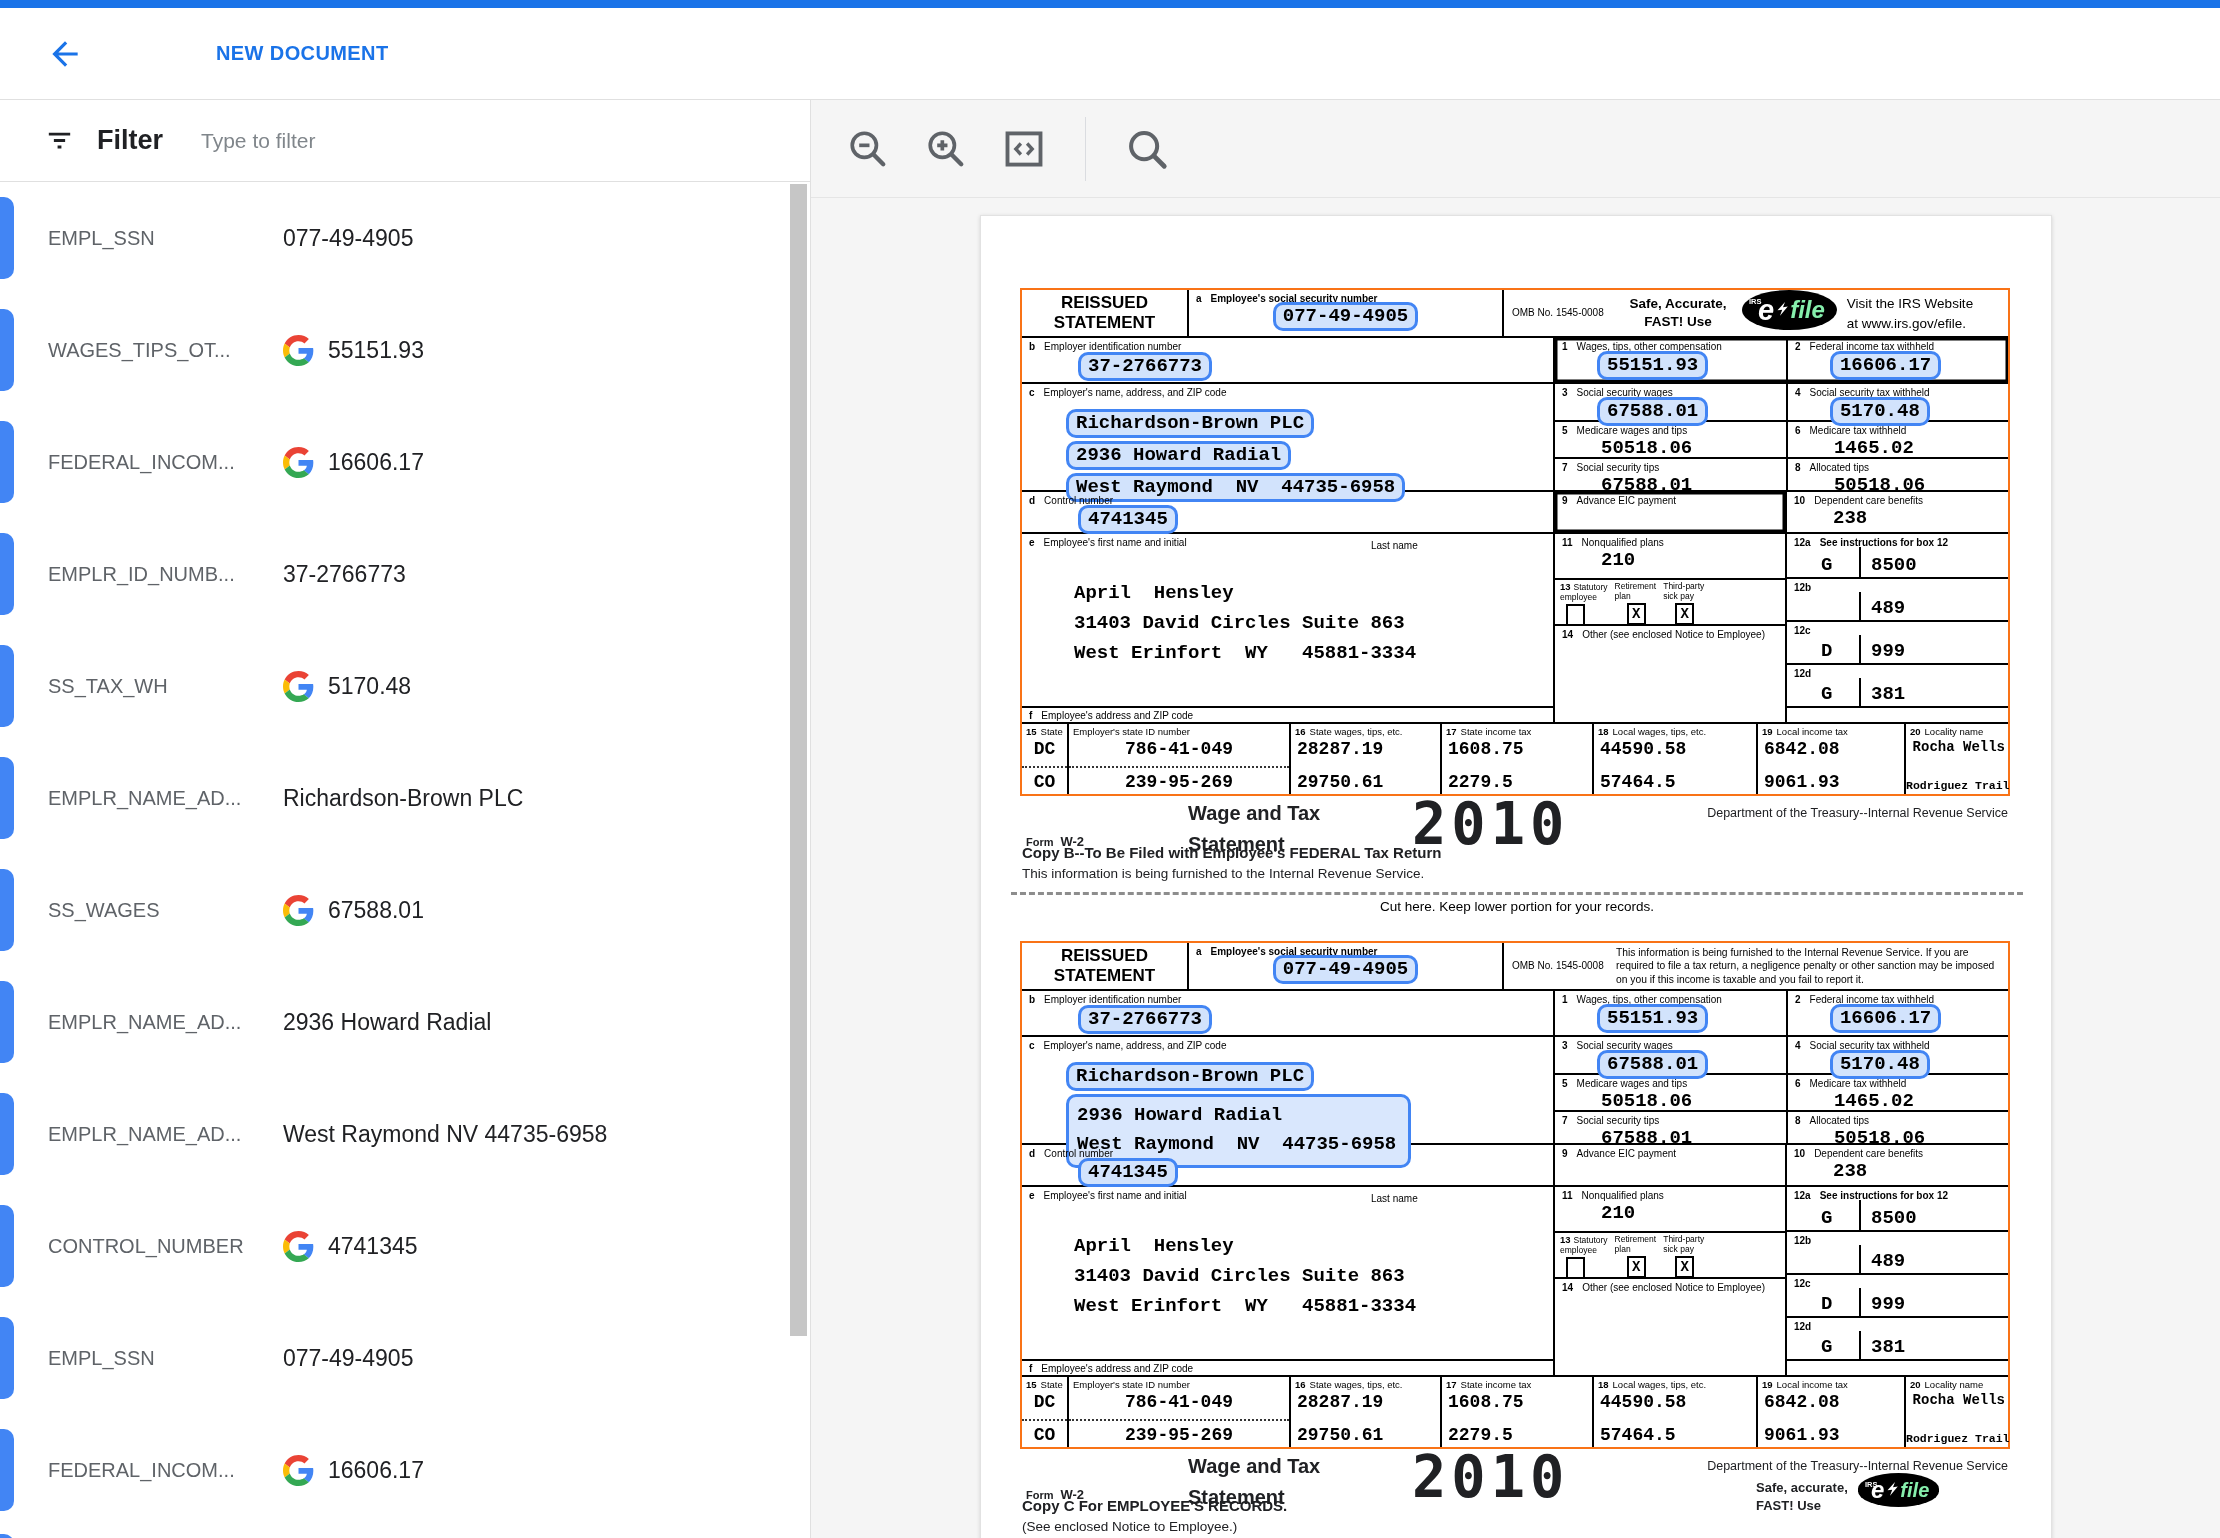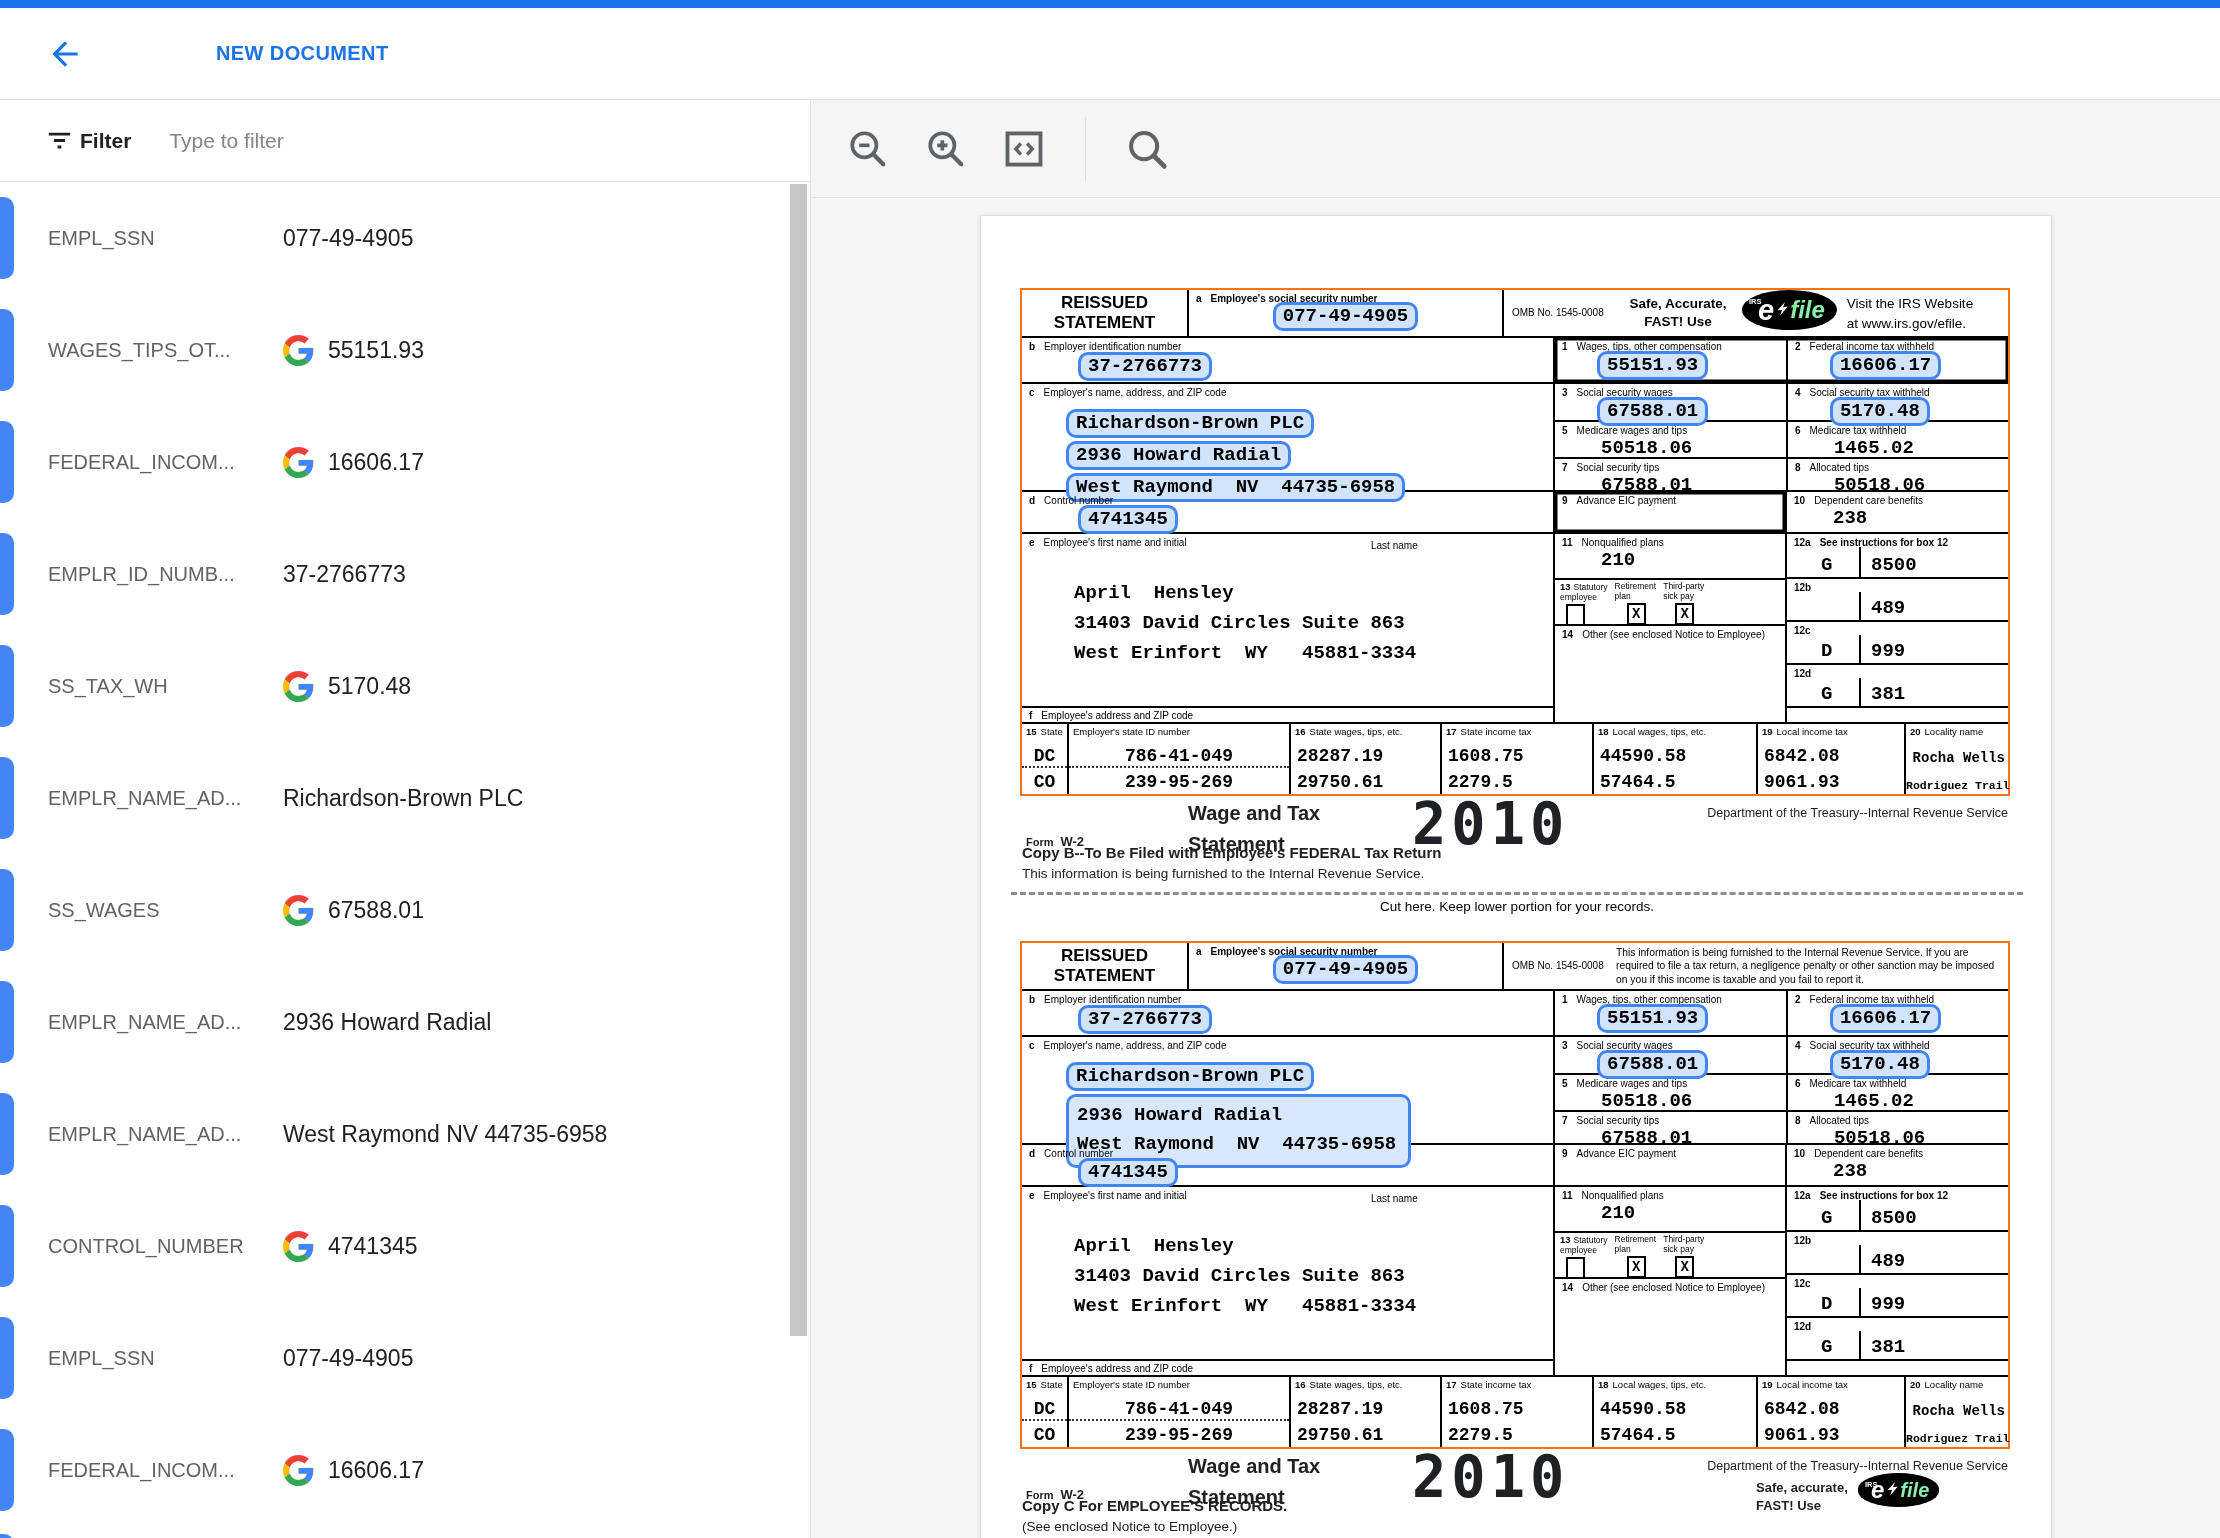--- a/index.html
+++ b/index.html
@@ -18,7 +18,7 @@
   
   .left-panel{width:810px;min-width:810px;border-right:1px solid #e0e0e0;position:relative;background:#fff;overflow:hidden}
   .filter-bar{height:81px;display:flex;align-items:center;border-bottom:1px solid #e0e0e0;padding-left:46px}
-  .filter-label{font-size:21px;font-weight:bold;color:#202124;margin-left:7px}
+  .filter-label{font-size:27px;font-weight:bold;color:#202124;margin-left:24px}
   .filter-input{border:0;outline:0;font-size:21px;color:#3b82f6;margin-left:36px;width:480px;font-family:"Liberation Sans",sans-serif;background:transparent}
   .filter-input::placeholder{color:#80868b}
   .field-list{position:relative}

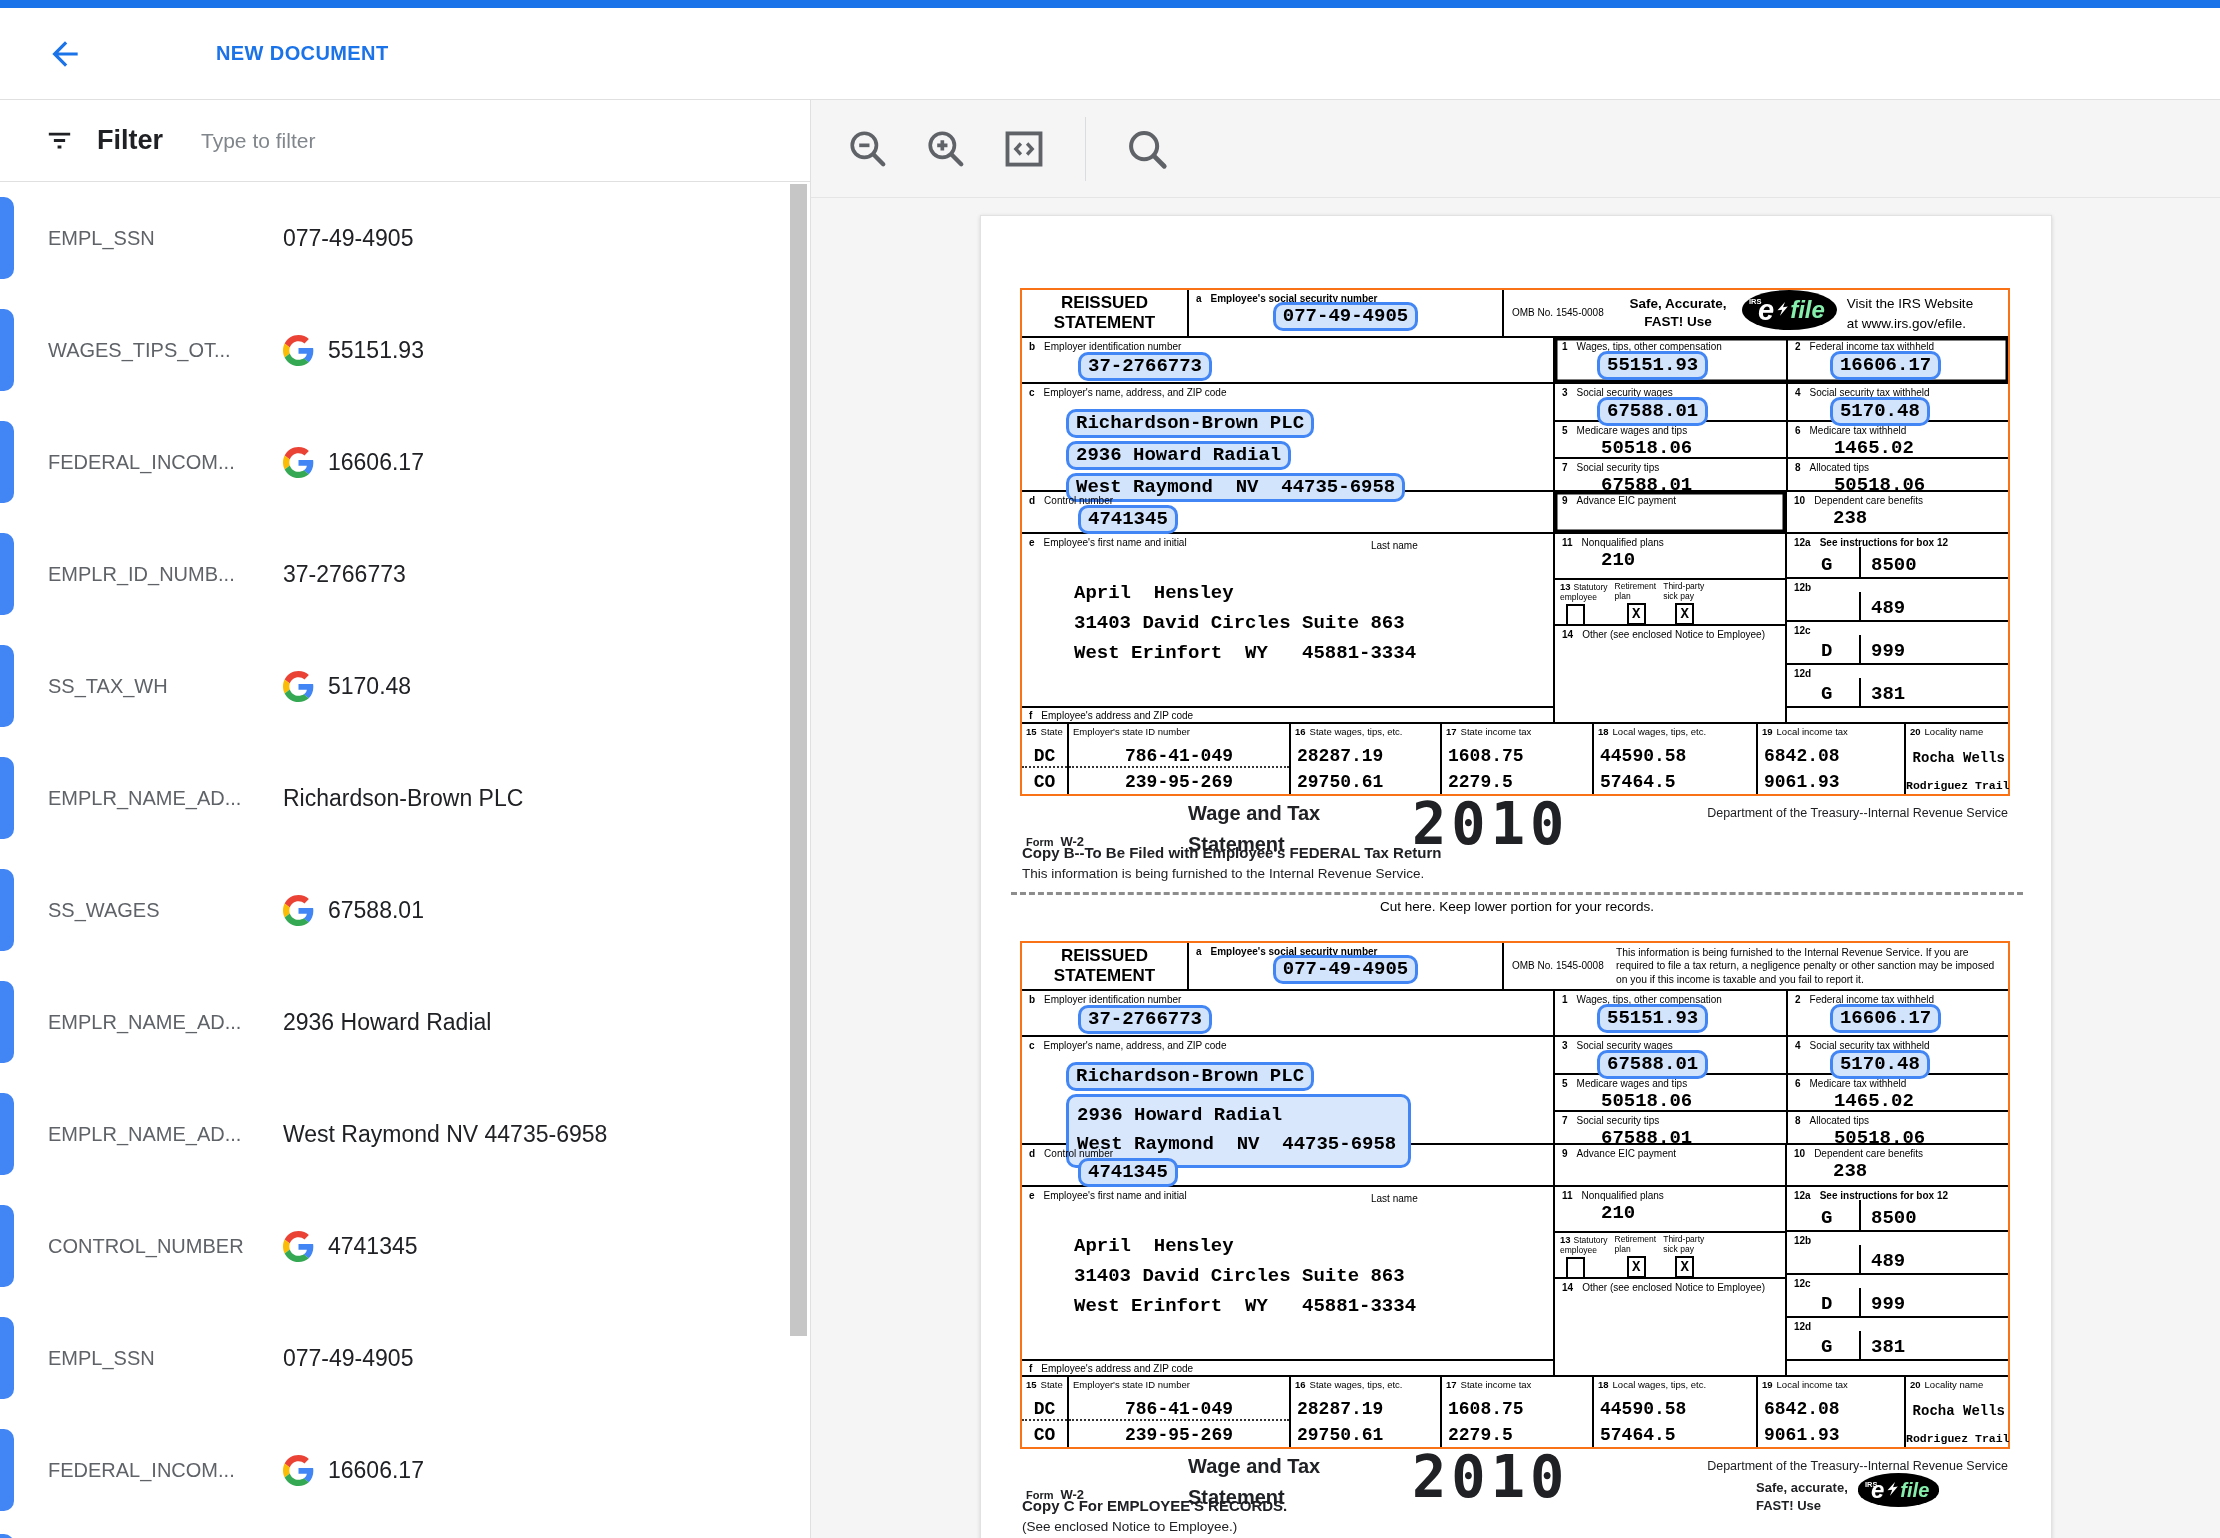--- a/index.html
+++ b/index.html
@@ -131,7 +131,7 @@
   .scol{display:flex;flex-direction:column;box-sizing:border-box}
   .shead{font-size:9.5px;padding:2px 2px 0 4px;white-space:nowrap;height:13px}
   .shead b{margin-right:4px}
-  .sv1{height:27px;display:flex;align-items:flex-end}
+  .sv1{height:27px;display:flex;align-items:flex-start}
   .sv1.dash{border-bottom:2px dotted #333}
   .sv2{flex:1;display:flex;align-items:flex-end;padding-bottom:2px}
   .sv{font-family:"Liberation Mono",monospace;font-weight:bold;font-size:18px;white-space:pre}

